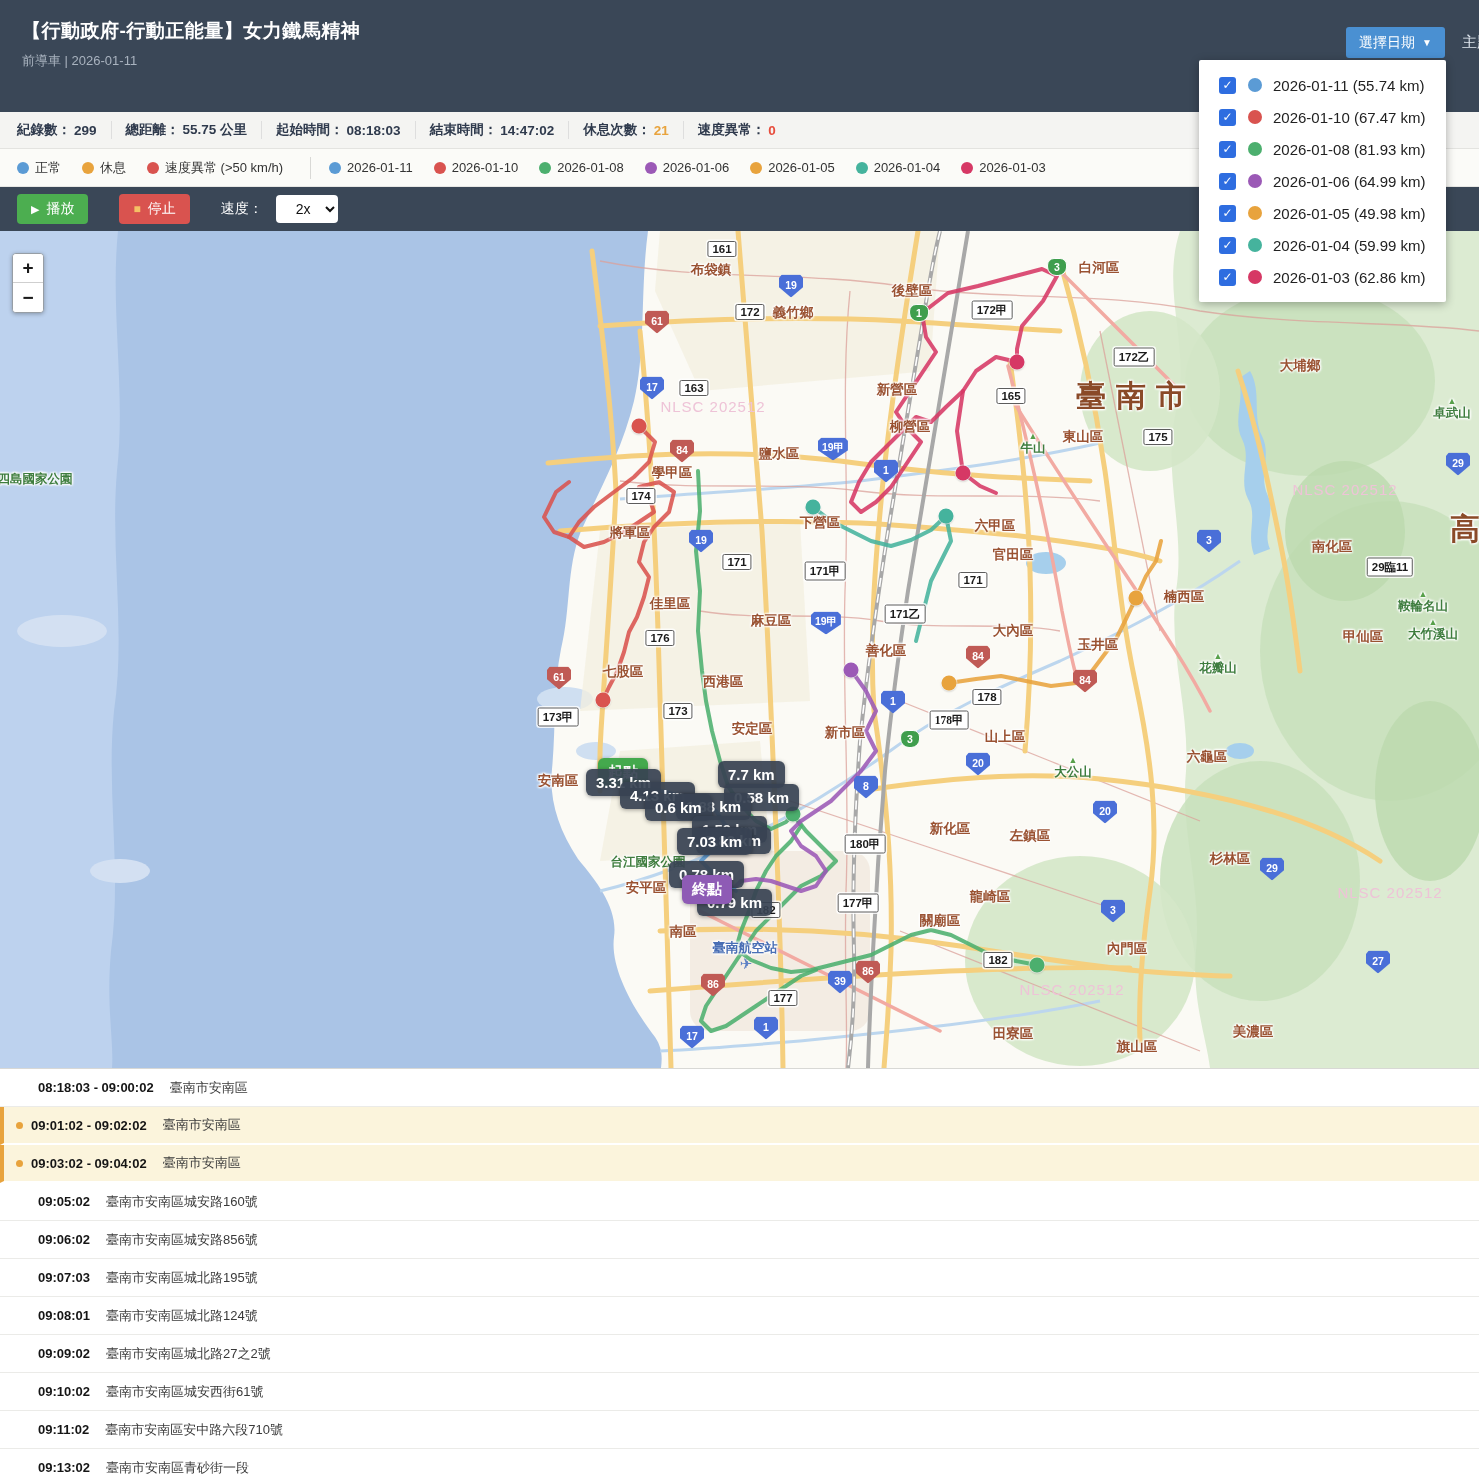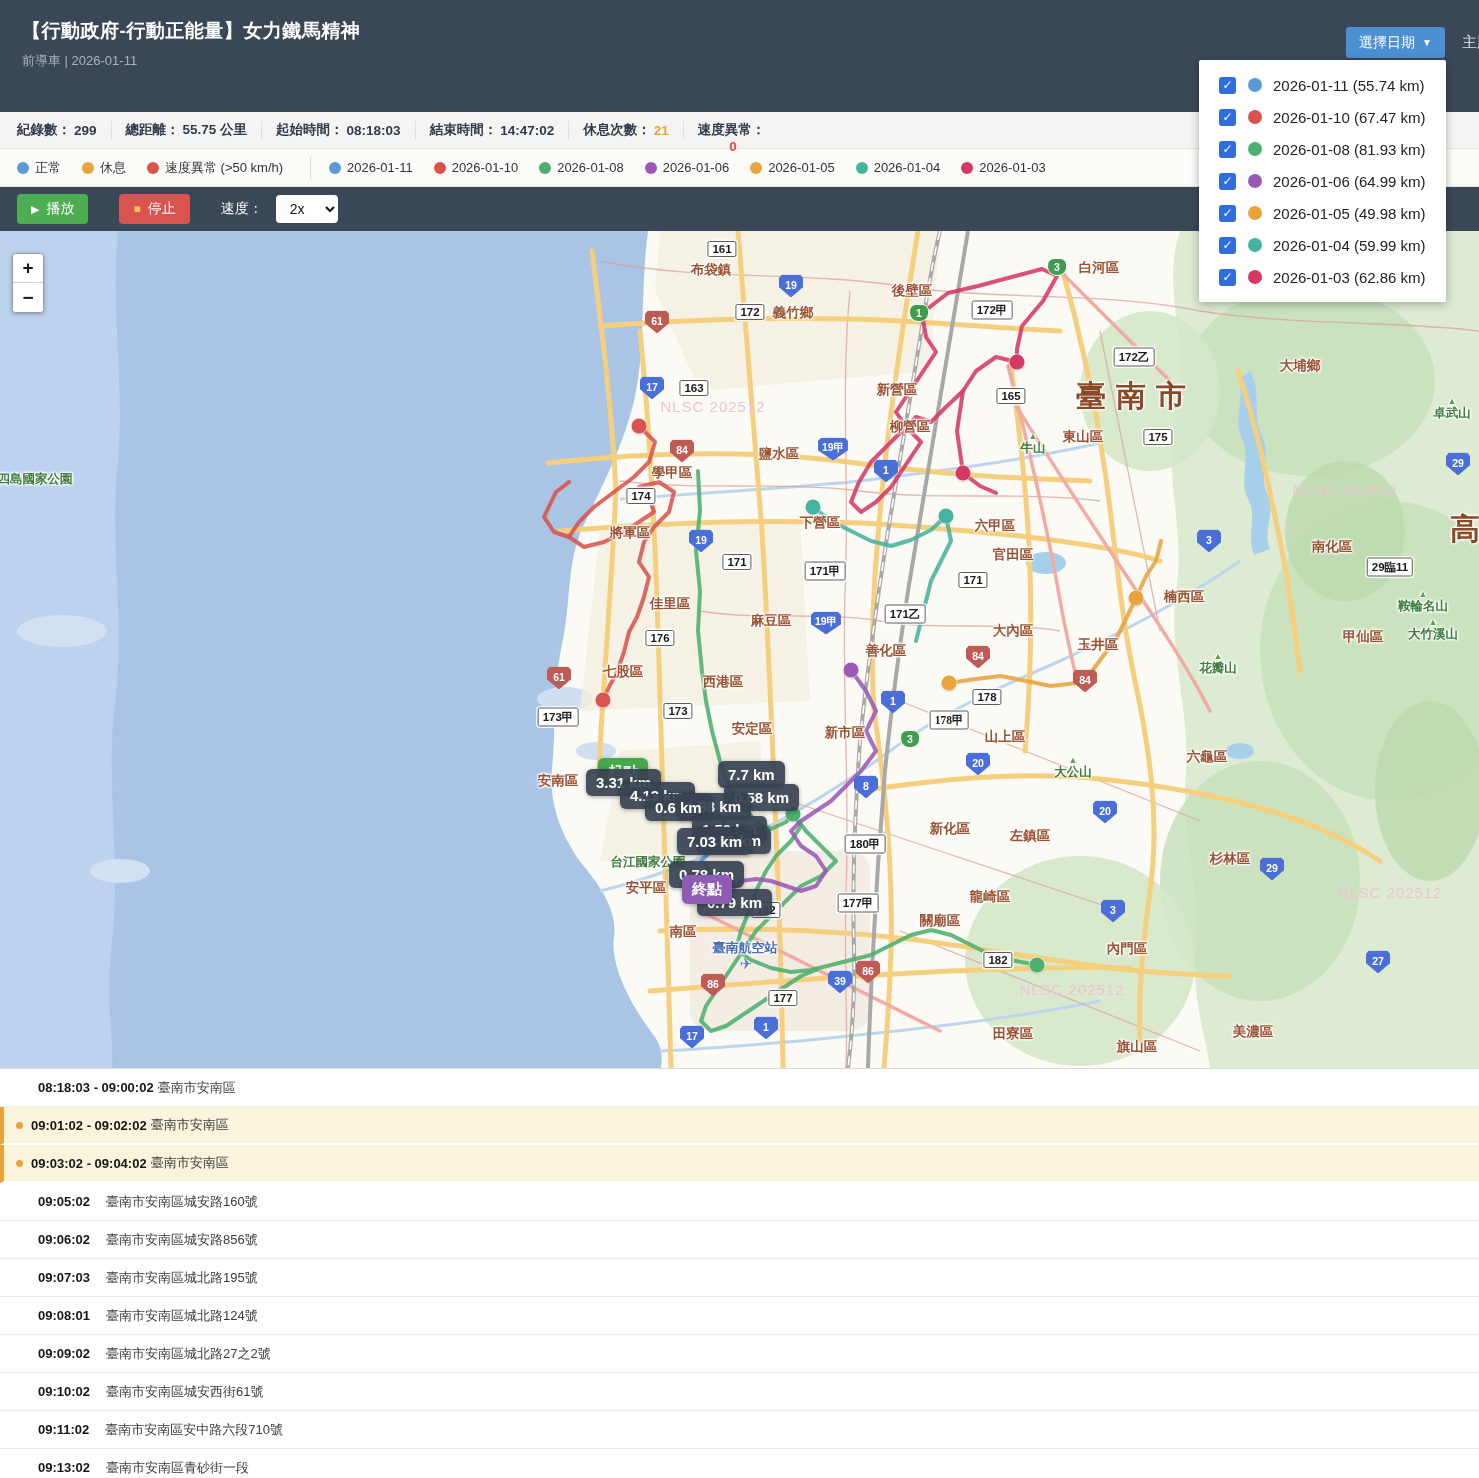--- a/index.html
+++ b/index.html
@@ -21,7 +21,7 @@
  padding-left:17px;font-size:13.5px;color:#2f3a4d;font-weight:700;}
 .stat{display:flex;align-items:center;padding:0 14px;border-right:1px solid #dedede;height:18px;}
 .stat:first-child{padding-left:0;}
-.stat:last-child{border-right:none;flex-direction:column;}
+.stat:last-child{border-right:none;}
 .stat .sv{margin-left:3px;}
 
 

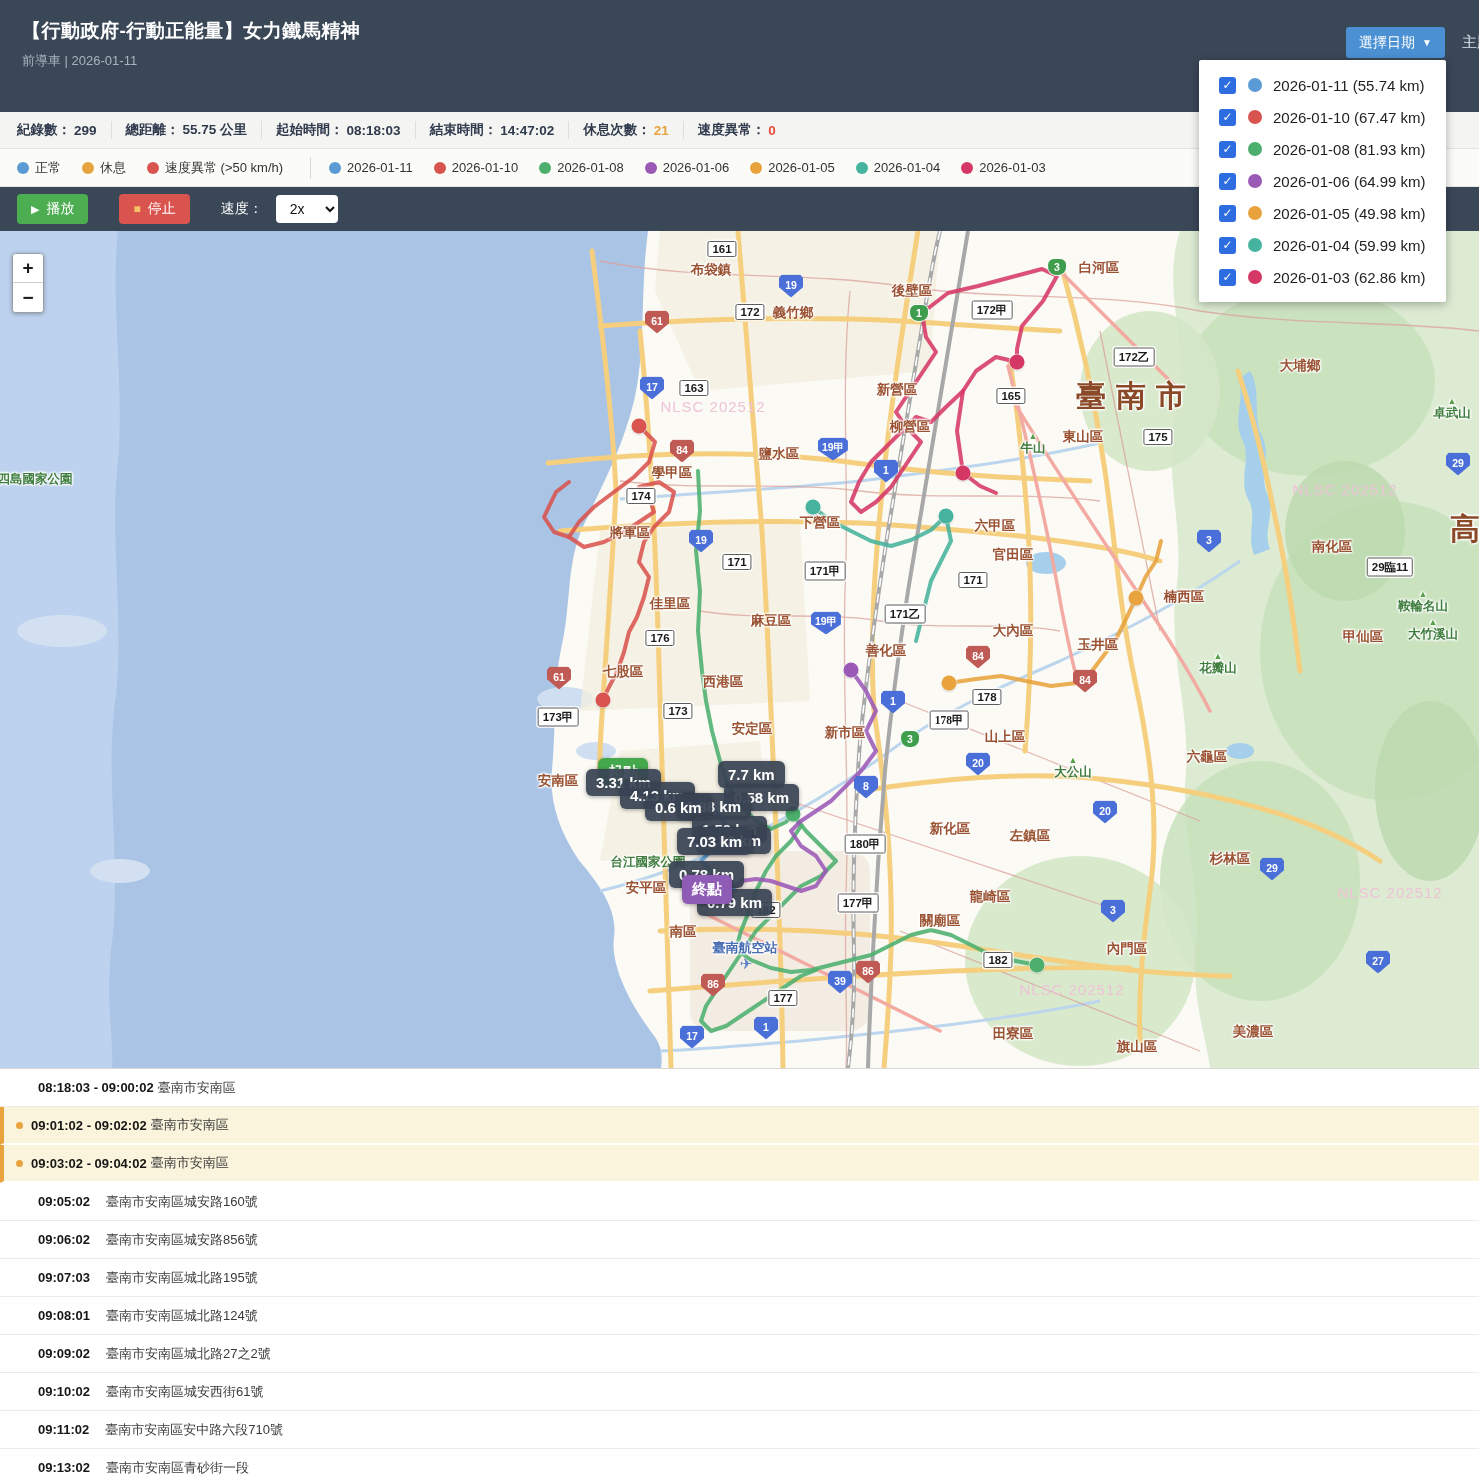--- a/index.html
+++ b/index.html
@@ -40,7 +40,7 @@
 .cbtn .pic{font-size:11px;}
 .cbtn.stop .pic{color:#f5c065;font-size:12px;}
 .speed-lb{color:#fff;font-size:14px;margin-left:18px;}
-.speed-sel{width:62px;height:28px;border:none;border-radius:4px;font-size:14px;padding-left:10px;background:#fff;color:#111;}
+.speed-sel{width:62px;height:28px;border:none;border-radius:4px;font-size:14px;padding-left:16px;background:#fff;color:#111;}
 
 
 .map{position:relative;height:837px;background:#bdd2ee;overflow:hidden;}

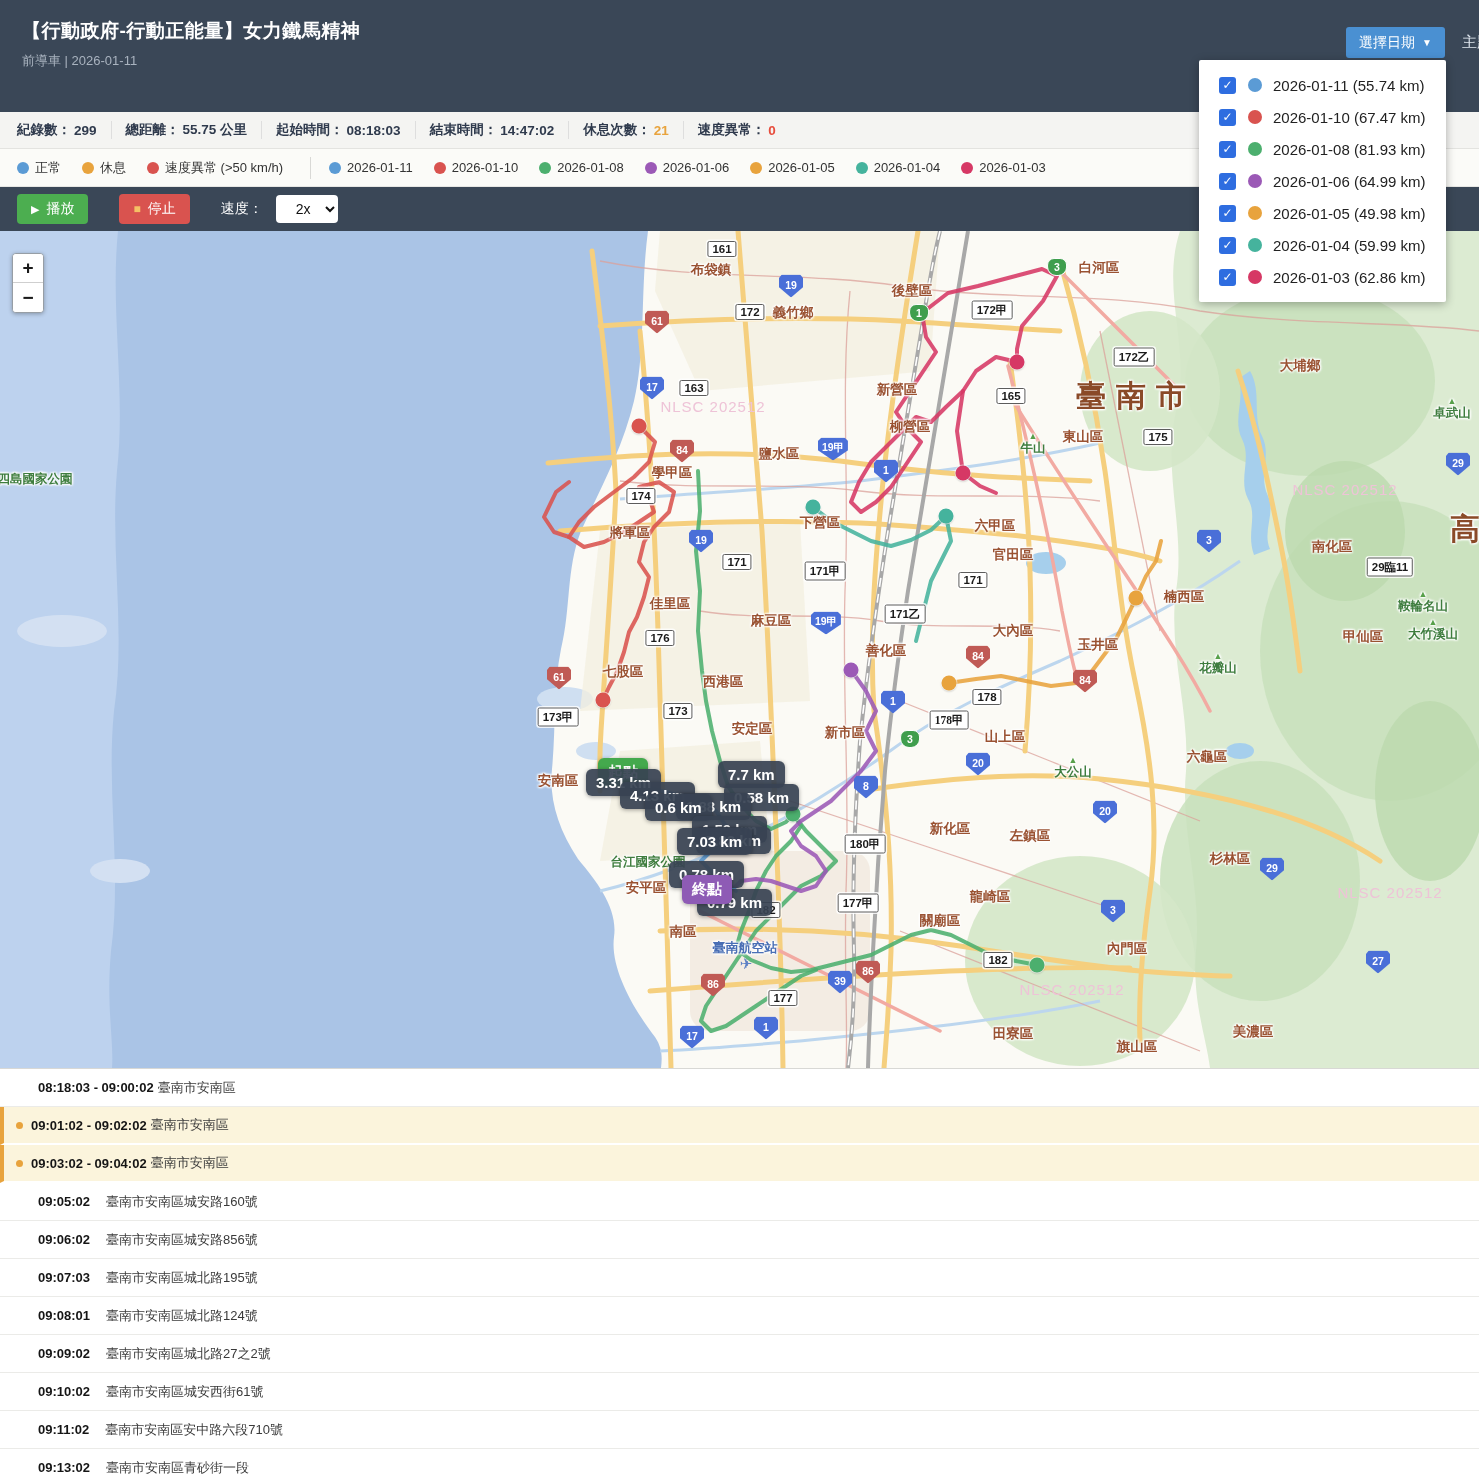--- a/index.html
+++ b/index.html
@@ -101,7 +101,7 @@
  border-bottom:1px solid #ebebe8;}
 .trow .tt{font-weight:700;color:#151515;}
 .trow .ad{color:#3a3a3a;margin-left:16px;}
-.trow.joined .ad{margin-left:4px;}
+.trow.joined .ad{margin-left:16px;}
 .trow.rest{background:#fbf4dc;border-left:4px solid #e8a33d;padding-left:12px;border-bottom:2px solid #fff;}
 .trow.rest .rdot{width:7px;height:7px;border-radius:50%;background:#e8a33d;margin-right:8px;flex:none;}
 </style>

